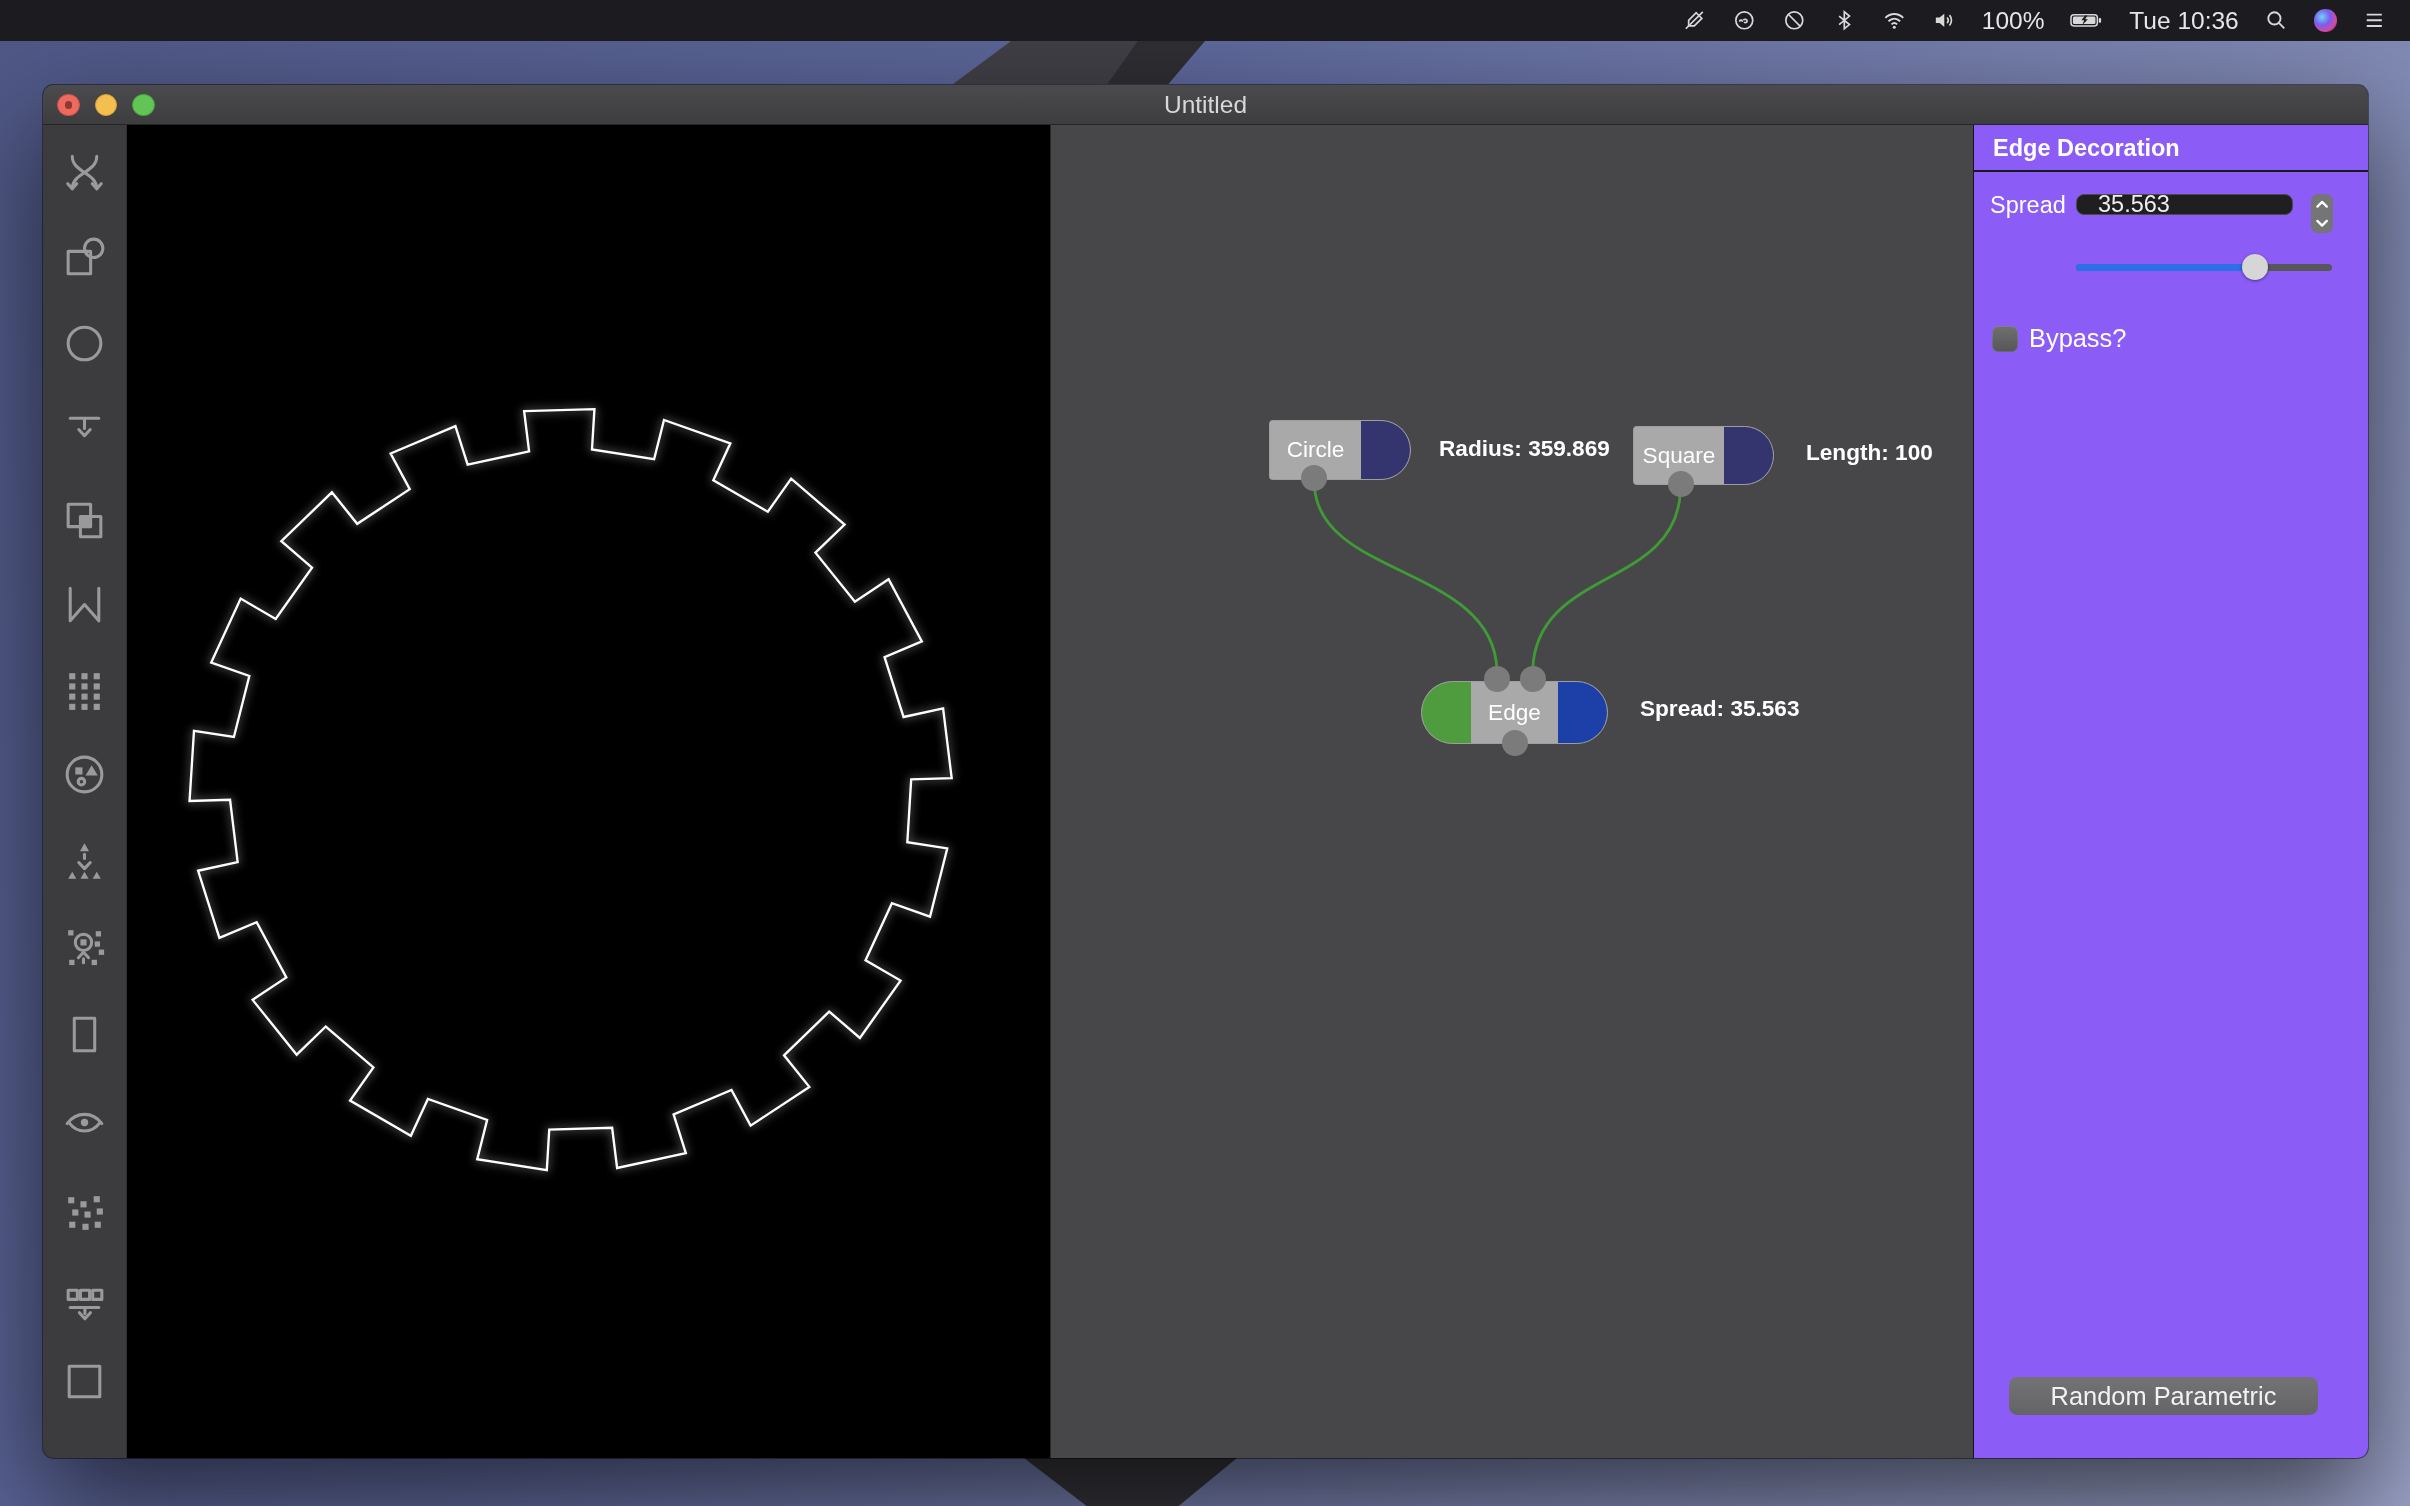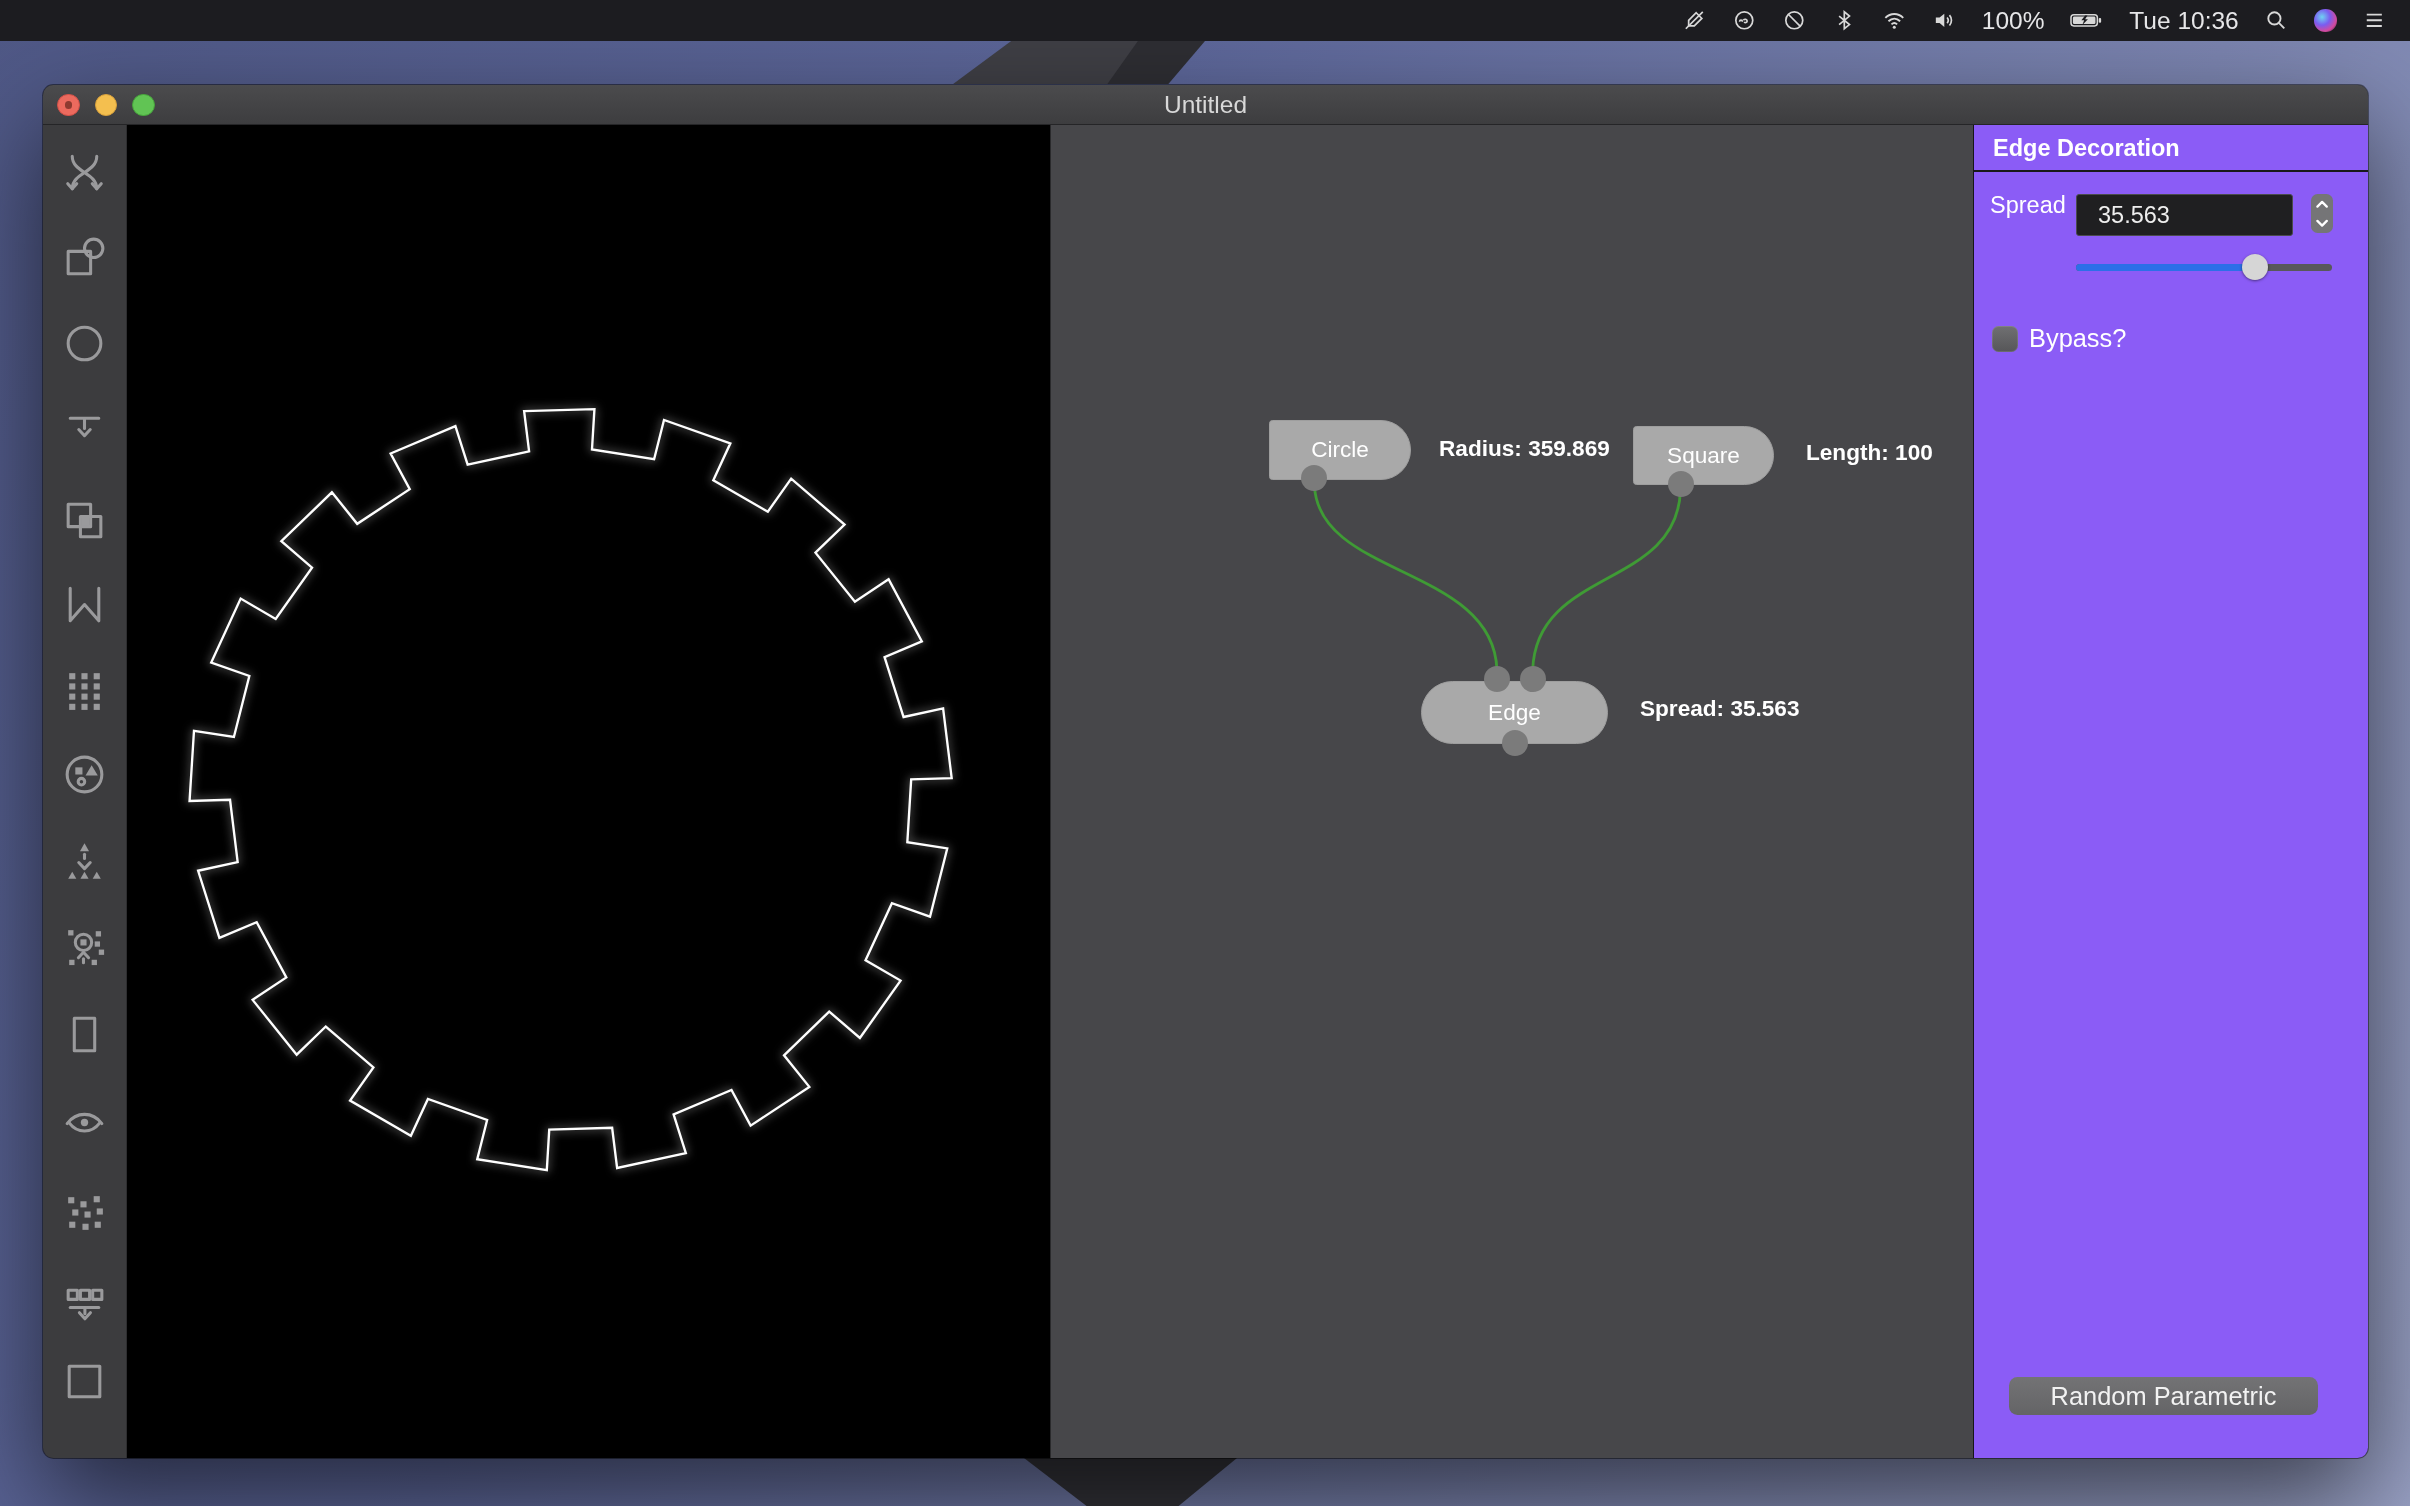--- a/index.html
+++ b/index.html
@@ -72,8 +72,8 @@
   .insp-title { position:absolute; left:19px; top:10.4px; font-size:23.5px; font-weight:bold; }
   .insp-divider { position:absolute; left:0; right:0; top:45px; height:1.9px; background:#19191b; }
   .spread-label { position:absolute; left:16px; top:67px; font-size:23.5px; }
-  .field { position:absolute; left:102px; top:69px; width:217px; height:42px; background:#1f1f21;
-    border:0.9px solid #4b4b4e; border-radius:3px; color:#eee; font-size:23.5px; padding-left:21px;
+  .field { position:absolute; left:102px; top:69px; width:217px; height:21px; background:#1f1f21;
+    border:0.9px solid #4b4b4e; border-radius:8px; color:#eee; font-size:23.5px; padding-left:21px;
     font-family:"Liberation Sans", sans-serif; }
   .stepper { position:absolute; left:337px; top:69px; width:21.7px; height:39px; background:#757577;
     border-radius:6.6px; display:flex; flex-direction:column; }

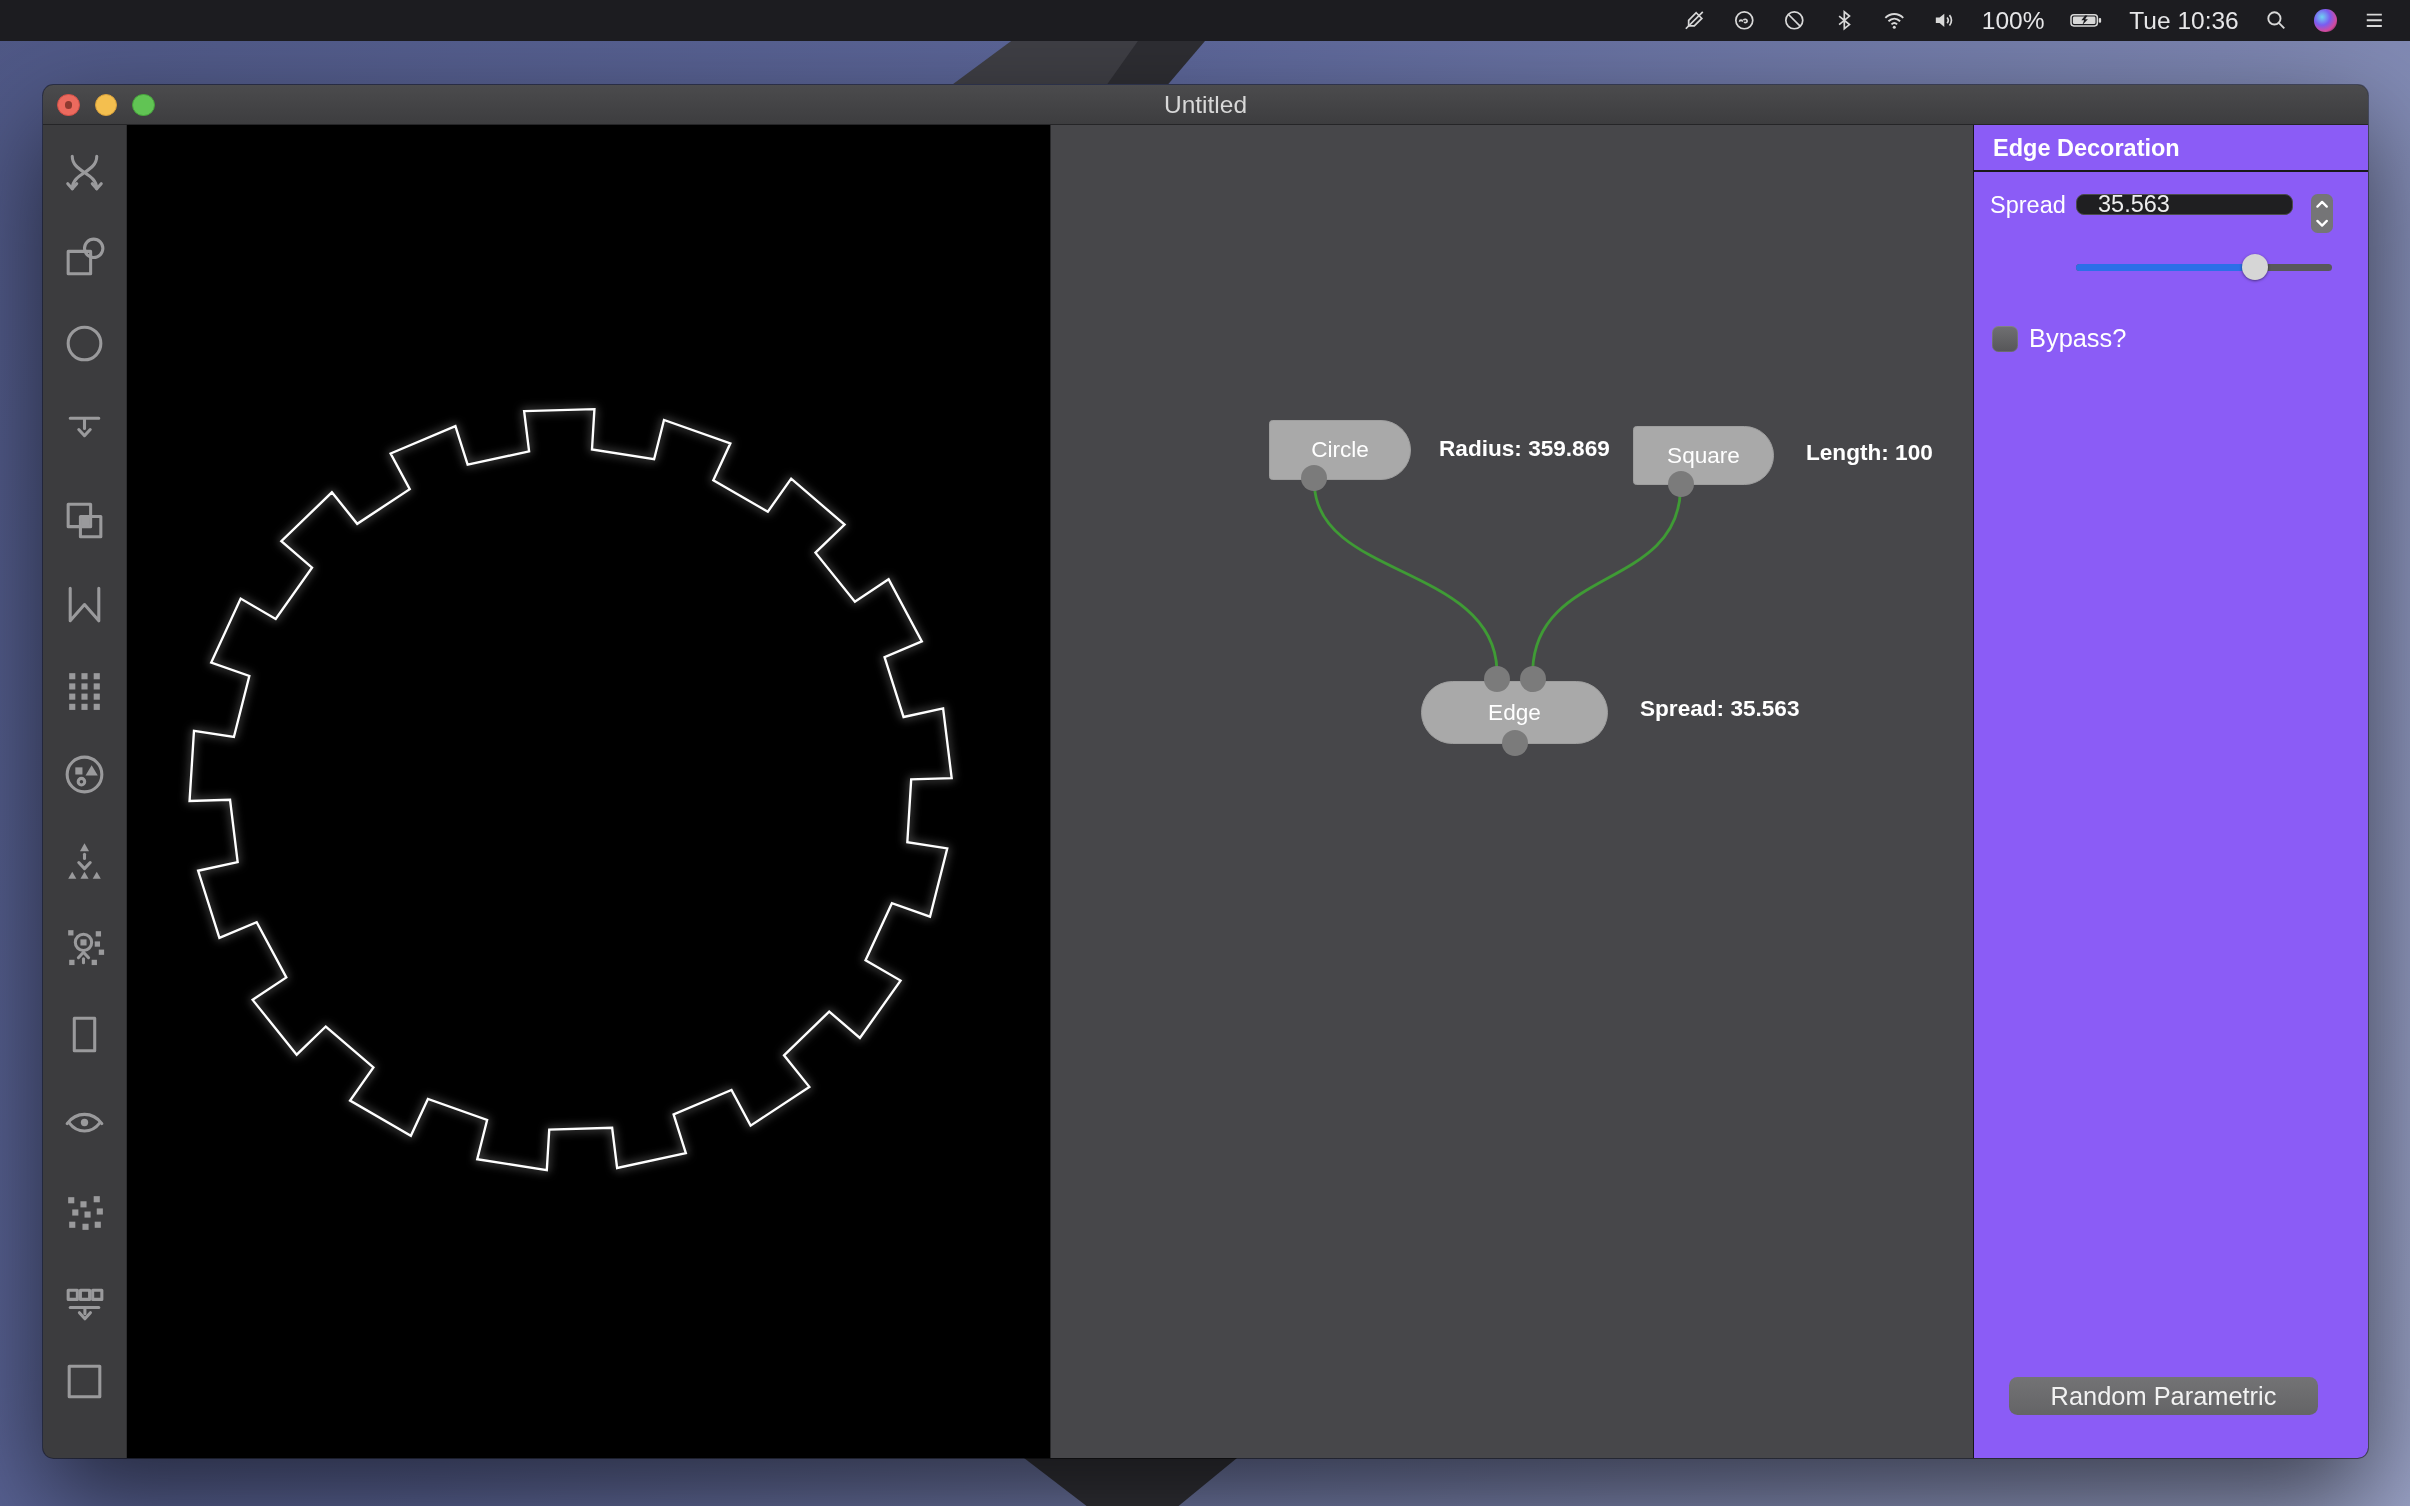--- a/index.html
+++ b/index.html
@@ -56,7 +56,7 @@
   
   .editor { width:923px; background:#47474a; position:relative; border-left:0.9px solid #2a2a2c; }
   .editor svg.wires { position:absolute; inset:0; width:100%; height:100%; }
-  .node { position:absolute; display:flex; overflow:hidden; border:1.9px solid #9e9e9e; background:#a9a9a9;flex-direction:column; }
+  .node { position:absolute; display:flex; overflow:hidden; border:1.9px solid #9e9e9e; background:#a9a9a9; }
   .node .body { flex:1; display:flex; align-items:center; justify-content:center; color:#fff; font-size:22.6px; }
   .node .cap { width:49px; }
   .node-src { border-radius:3.8px 32px 32px 3.8px; }

